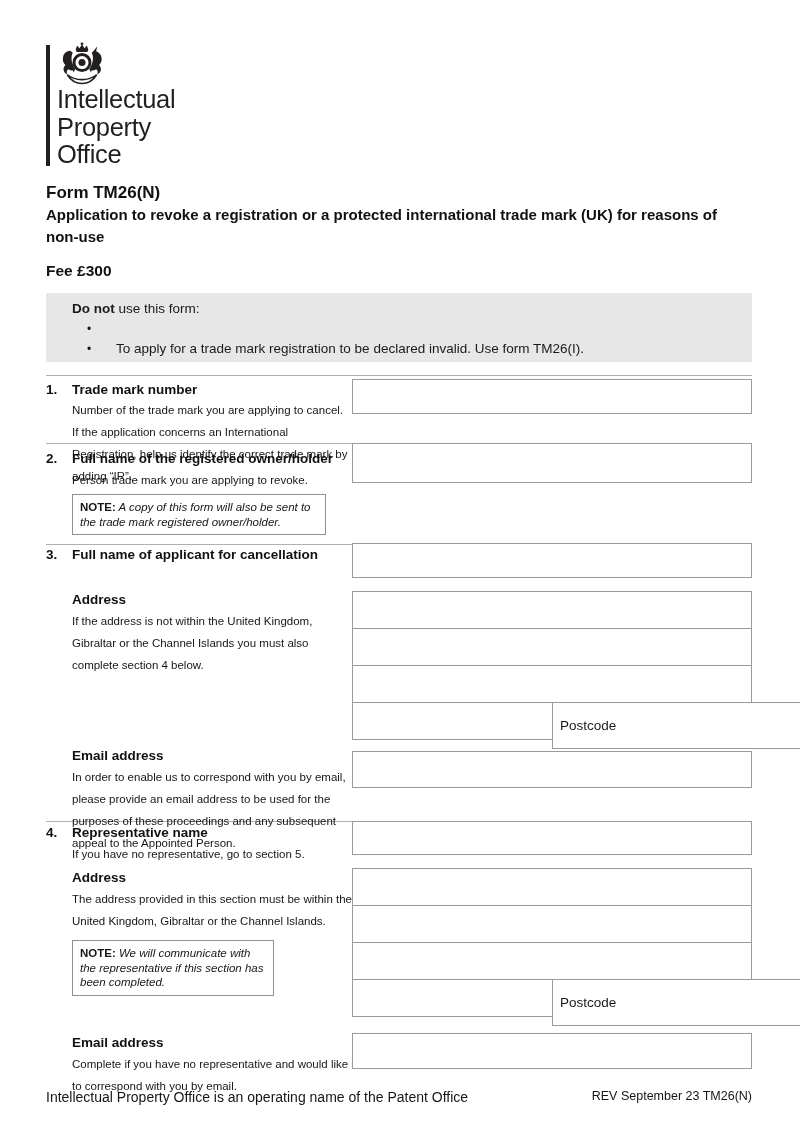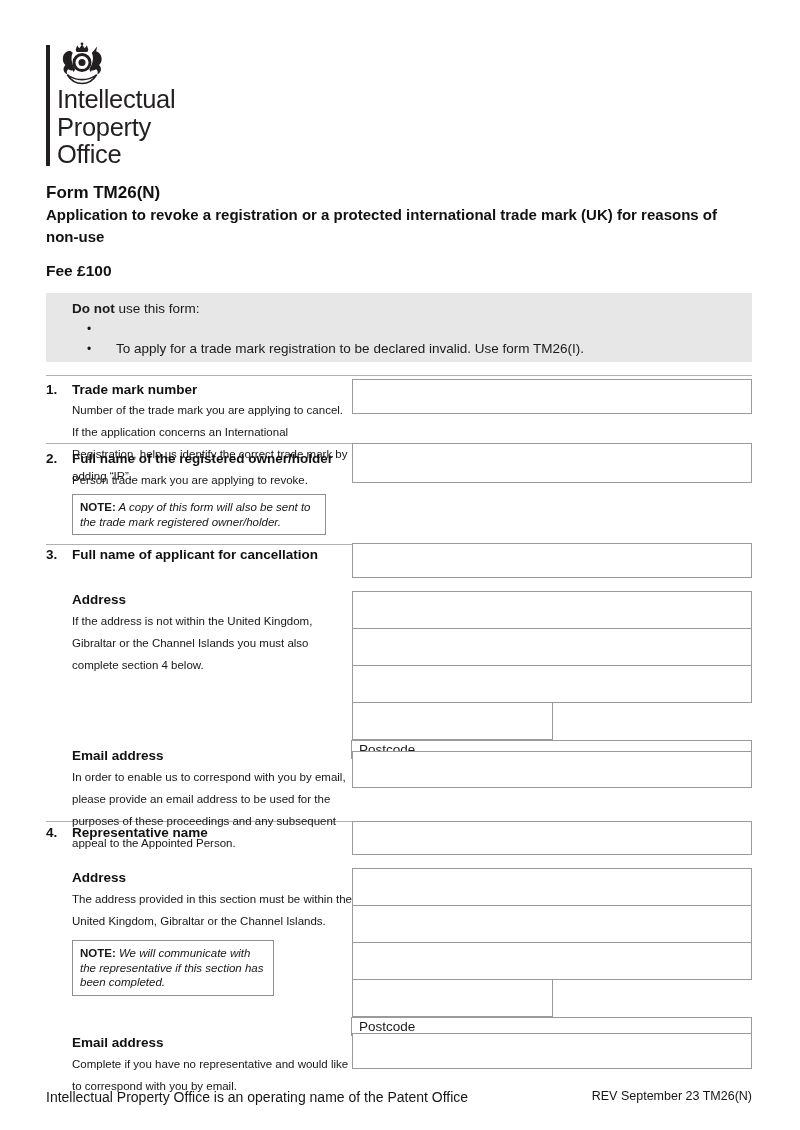--- a/index.html
+++ b/index.html
@@ -107,7 +107,7 @@
 
   <div class="abs form-name">Form TM26(N)</div>
   <div class="abs form-desc">Application to revoke a registration or a protected international trade mark (UK) for reasons of non-use</div>
-  <div class="abs fee">Fee £100</div>
+  <div class="abs fee">Fee £300</div>
 
   <div class="abs notice">
     <div><b>Do not</b><span> use this form:</span></div>

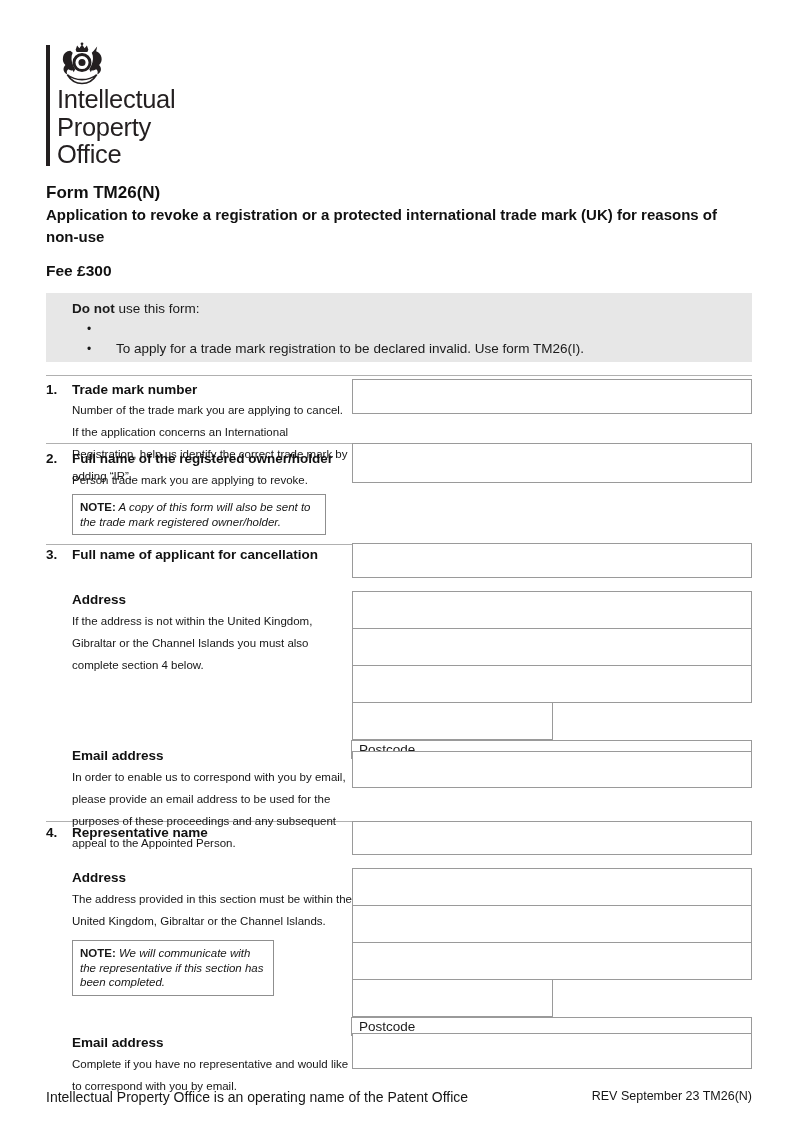--- a/index.html
+++ b/index.html
@@ -47,7 +47,7 @@
   .s3-addr { top:591px; } .s4-addr { top:868px; }
   .addr-line { display:block; width:100%; height:38px; margin-top:-1px; }
   .addr-line.first { margin-top:0; }
-  .addr-split { display:flex; height:47px; margin-top:-1px;flex-direction:column; }
+  .addr-split { display:flex; height:47px; margin-top:-1px; }
   .addr-left { width:201px; height:38px; flex:none; }
   .postcode-cell { flex:1; box-sizing:border-box; border:1px solid #9a9a9a; margin-left:-1px;
                    display:flex; align-items:center; padding-left:7px; font-size:13.5px; background:#fff; }

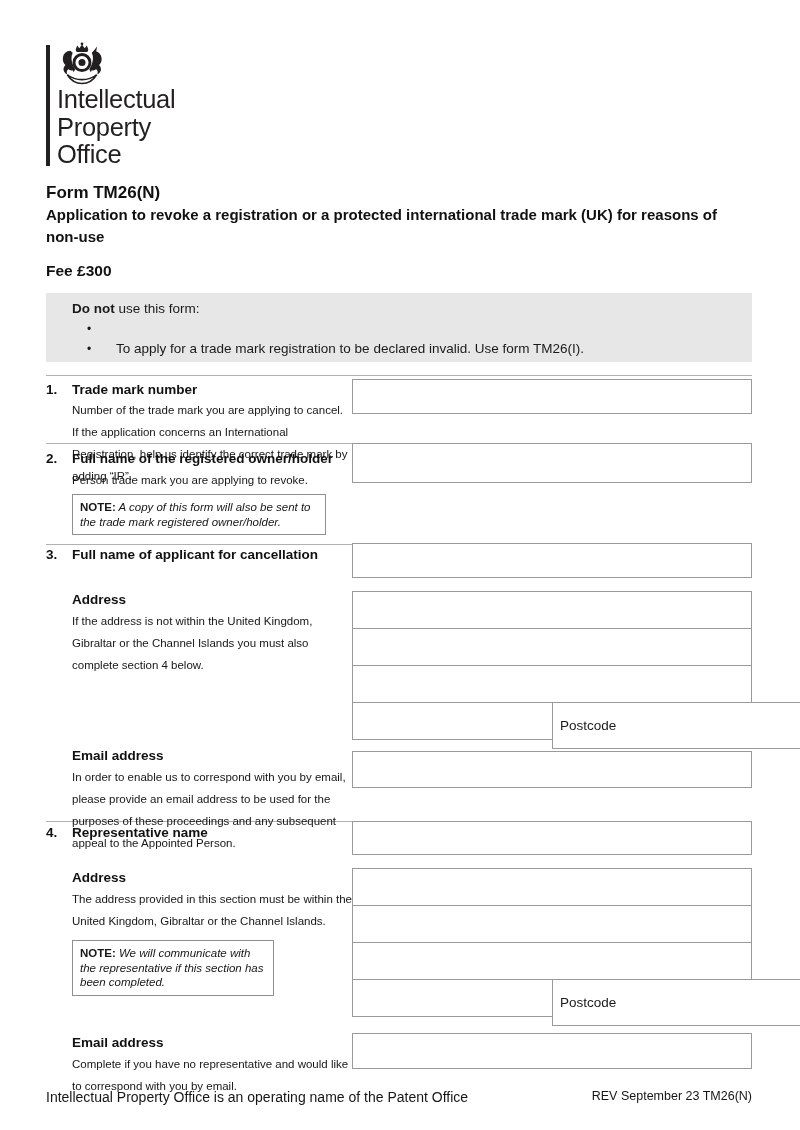--- a/index.html
+++ b/index.html
@@ -161,6 +161,7 @@
 
   <div class="abs sec-num s4-num">4.</div>
   <div class="abs sec-title s4-title">Representative name</div>
+  <div class="abs help s4-help">If you have no representative, go to section 5.</div>
   <input type="text" class="abs field s4-input" style="">
 
   <div class="abs sub-label s4-addr-label">Address</div>

